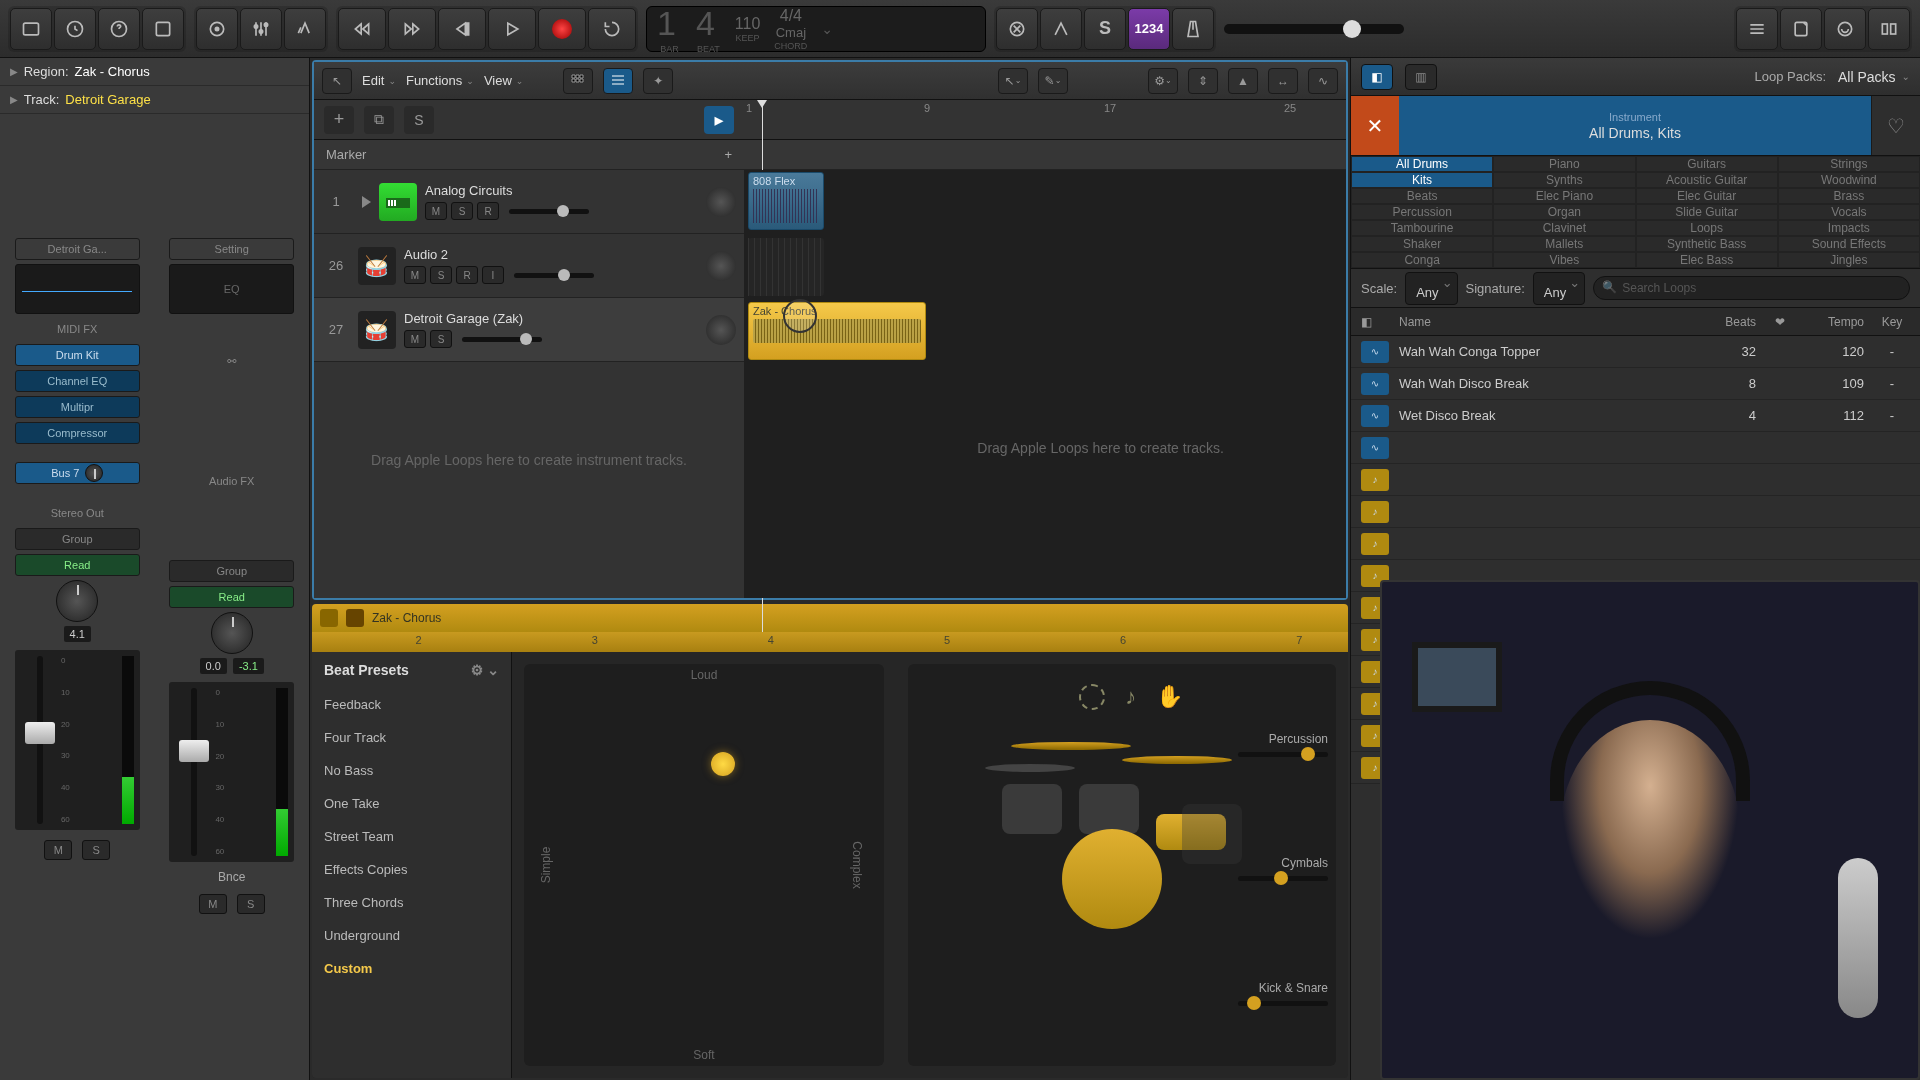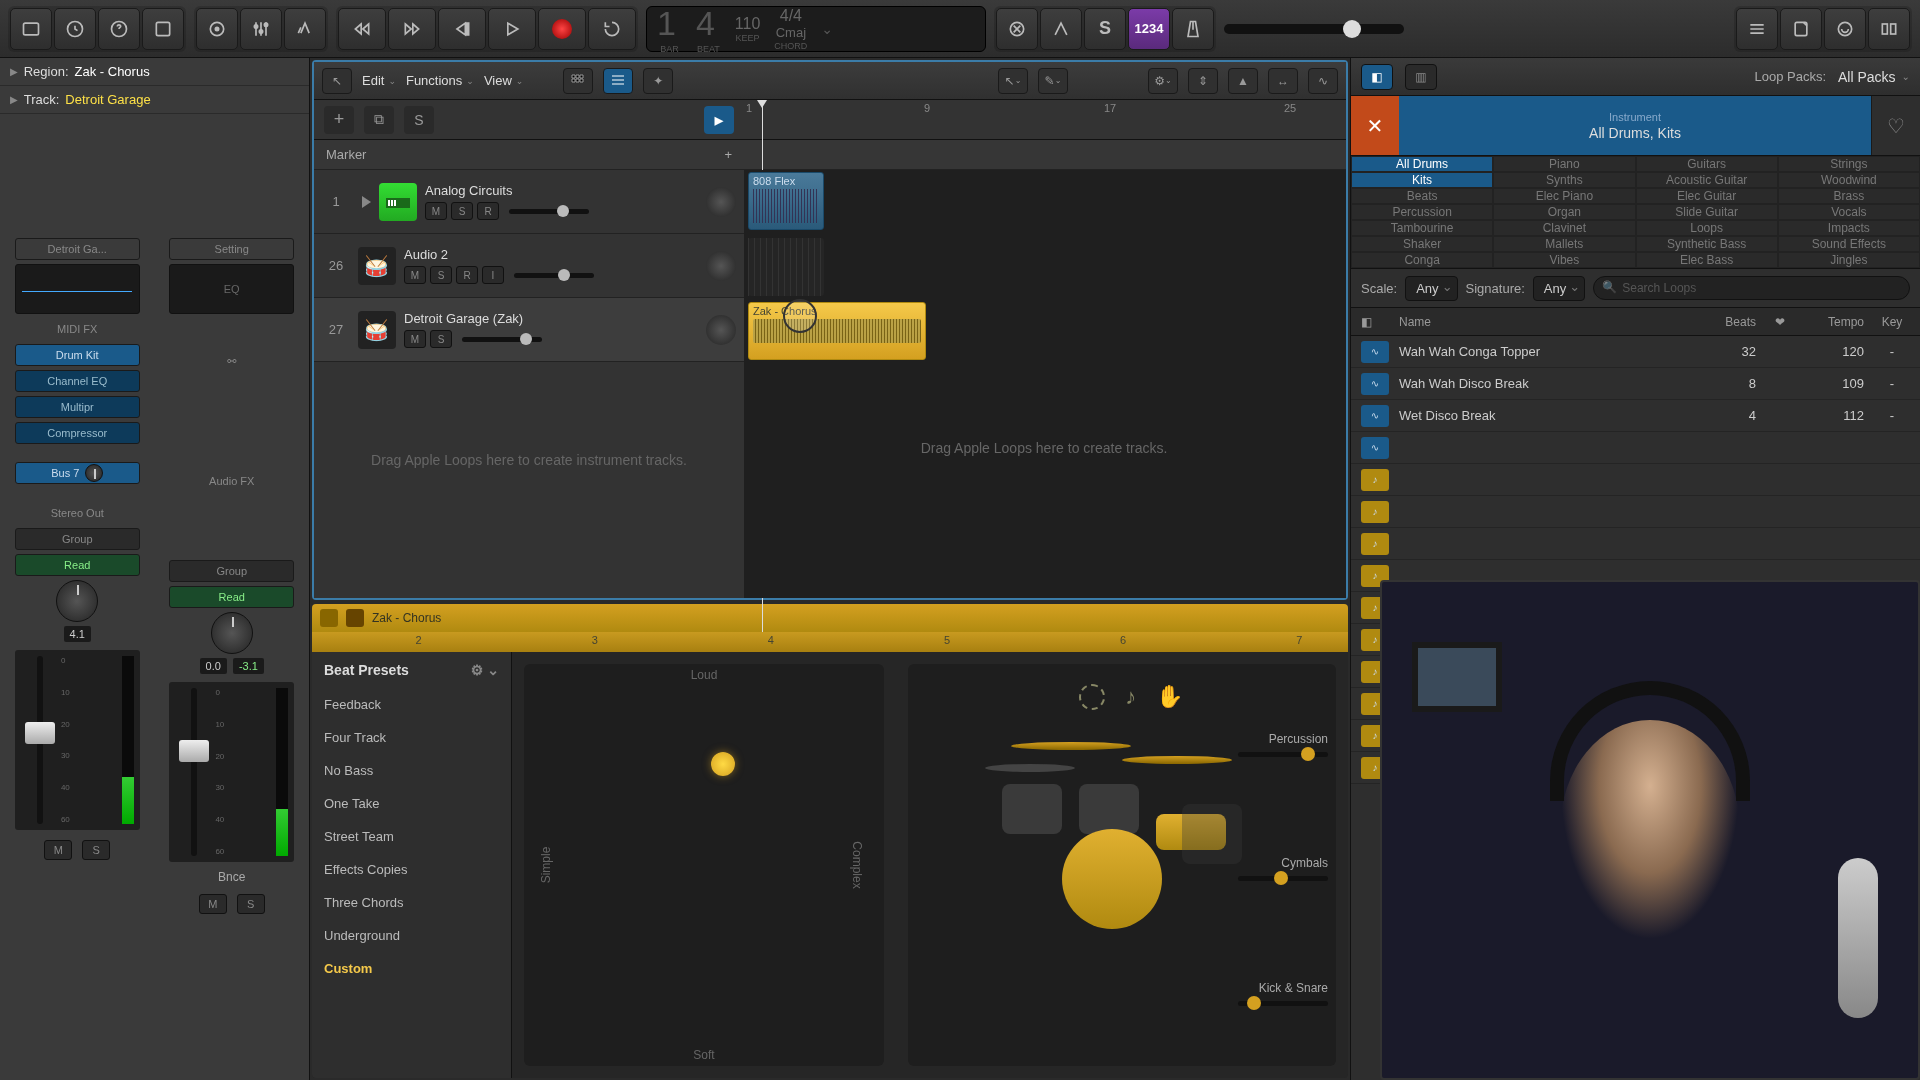--- a/index.html
+++ b/index.html
@@ -136,7 +136,7 @@
 .tag.active { background:#1a5a8a; color:#fff; }
 .scale-row { height:40px; display:flex; align-items:center; gap:8px; padding:0 10px; border-top:1px solid #111; border-bottom:1px solid #111; }
 .scale-row .l { color:#aaa; font-size:13px; }
-.scale-row .sel { background:#222; border:1px solid #111; border-radius:4px; padding:4px 18px 4px 10px; color:#ccc; font-size:13px; position:relative; }
+.scale-row .sel { background:#222; border:1px solid #111; border-radius:4px; padding:12px 18px 4px 10px; color:#ccc; font-size:13px; position:relative; }
 .scale-row .sel::after { content:'⌄'; position:absolute; right:4px; top:2px; color:#777; }
 .scale-row .search { flex:1; background:#222; border:1px solid #111; border-radius:12px; padding:4px 10px 4px 28px; color:#666; font-size:12px; position:relative; }
 .scale-row .search::before { content:'🔍'; position:absolute; left:8px; top:3px; font-size:12px; opacity:.5; }

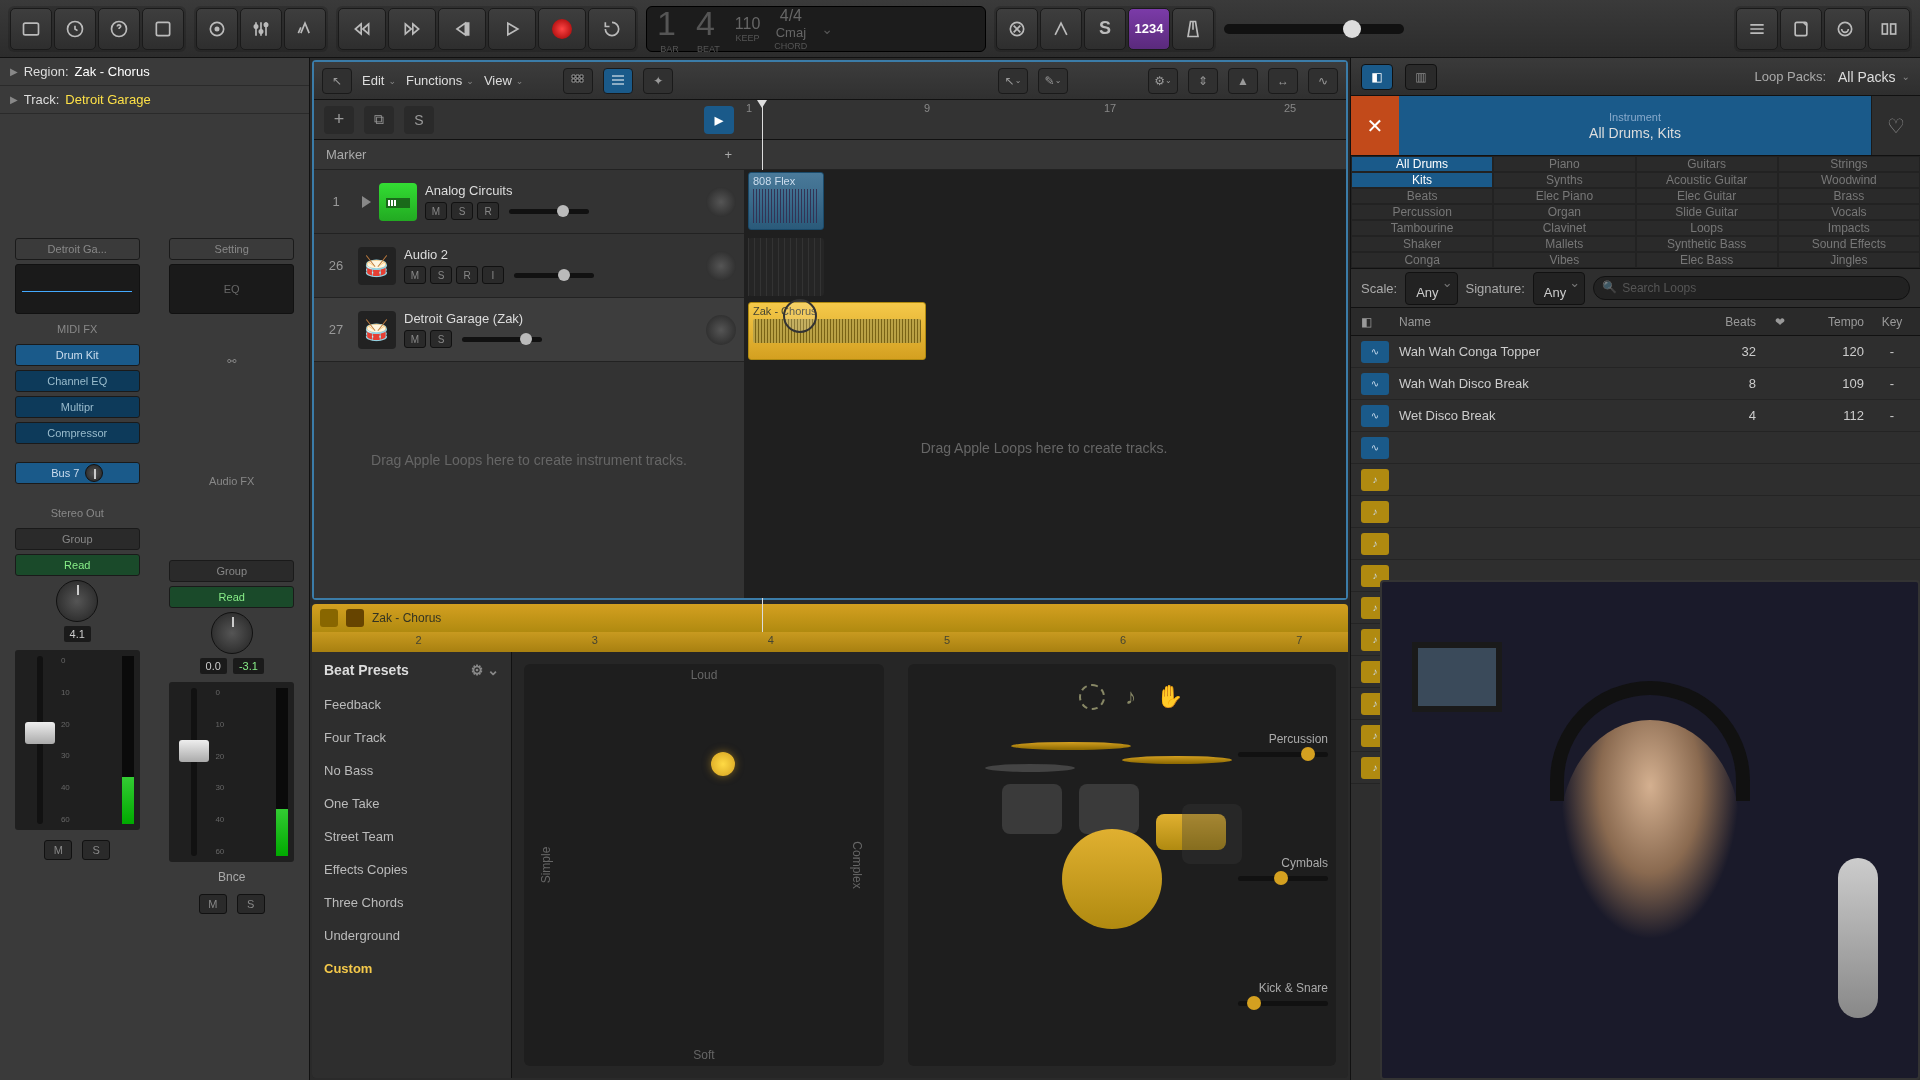--- a/index.html
+++ b/index.html
@@ -90,7 +90,7 @@
 .region.blue { background:linear-gradient(#4a7a9a,#2a5a7a); color:#cde; border:1px solid #1a4a6a; }
 .region.yellow { background:linear-gradient(#f5c94a,#d4a020); color:#443; border:1px solid #b08a10; }
 .region .wave { height:24px; background:repeating-linear-gradient(90deg,#665510 0,#ffe880 1px,#665510 2px,#665510 3px); opacity:.85; margin-top:2px; border-radius:2px; }
-.drop-hint { position:absolute; color:#666; font-size:14px; text-align:center; }
+.drop-hint { position:absolute; color:#666; font-size:14px; text-align:right; }
 .region .cursor-ring { position:absolute; width:34px; height:34px; border:2px solid #333; border-radius:50%; background:rgba(255,255,255,.15); }
 
 

